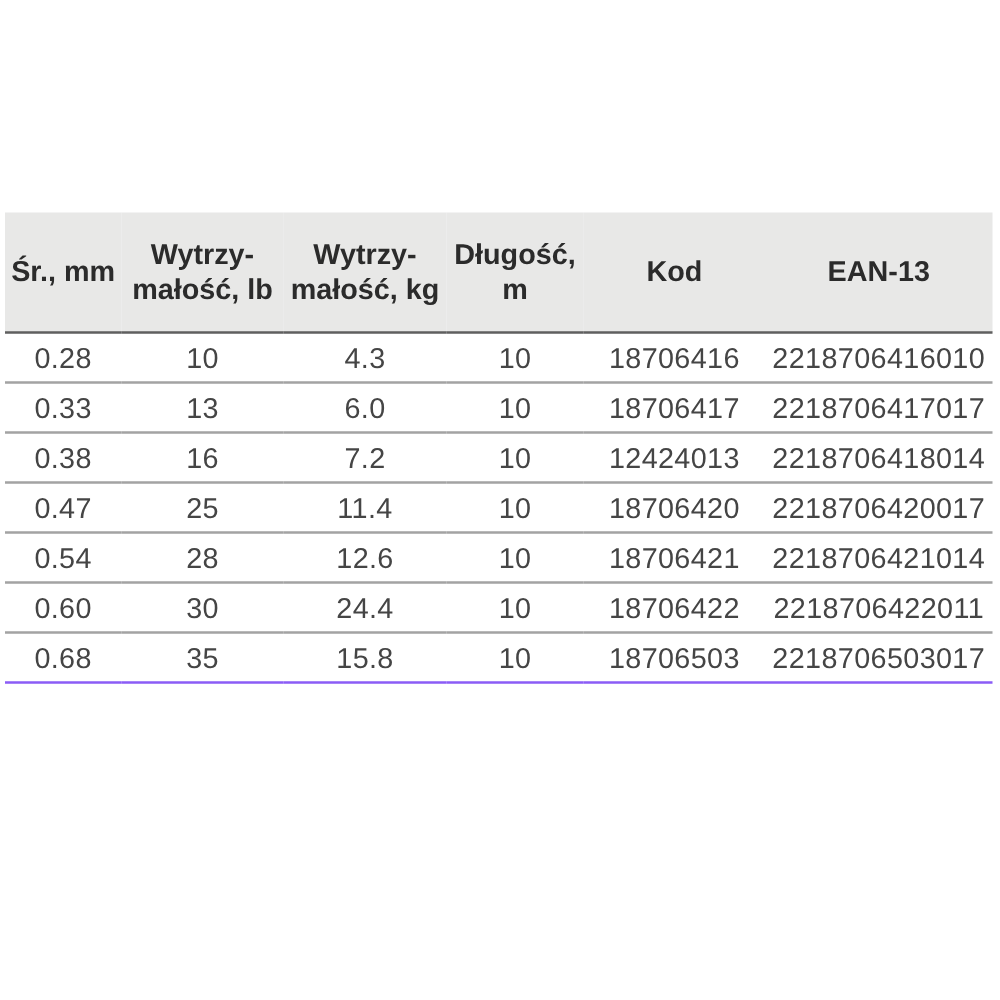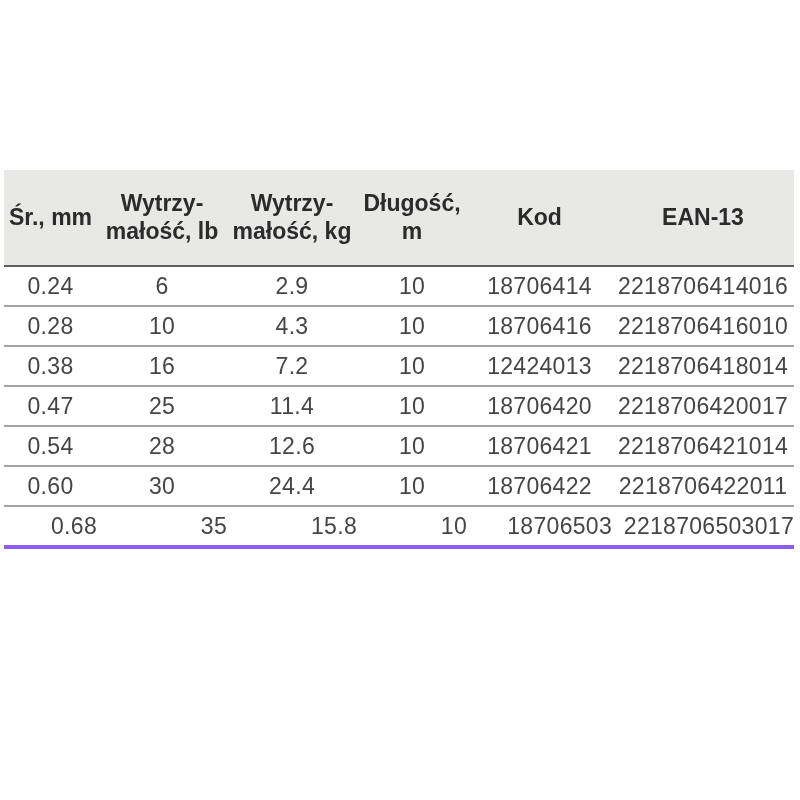--- a/index.html
+++ b/index.html
@@ -89,14 +89,6 @@
     </thead>
     <tbody>
       <tr>
-        <td>0.24</td>
-        <td>6</td>
-        <td>2.9</td>
-        <td>10</td>
-        <td>18706414</td>
-        <td>2218706414016</td>
-      </tr>
-      <tr>
         <td>0.28</td>
         <td>10</td>
         <td>4.3</td>

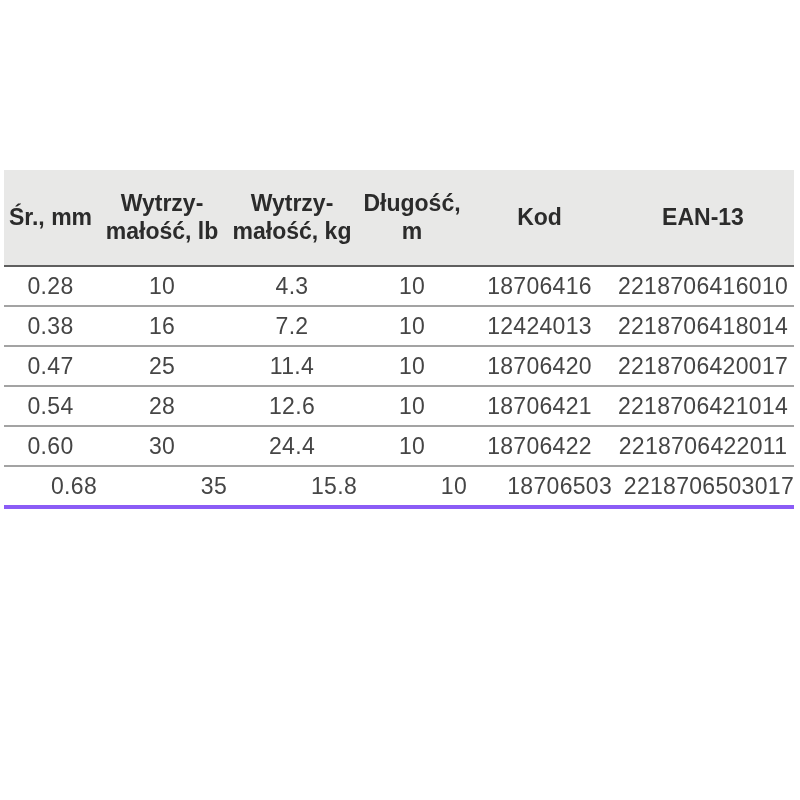--- a/index.html
+++ b/index.html
@@ -97,6 +97,14 @@
         <td>2218706416010</td>
       </tr>
       <tr>
+        <td>0.33</td>
+        <td>13</td>
+        <td>6.0</td>
+        <td>10</td>
+        <td>18706417</td>
+        <td>2218706417017</td>
+      </tr>
+      <tr>
         <td>0.38</td>
         <td>16</td>
         <td>7.2</td>

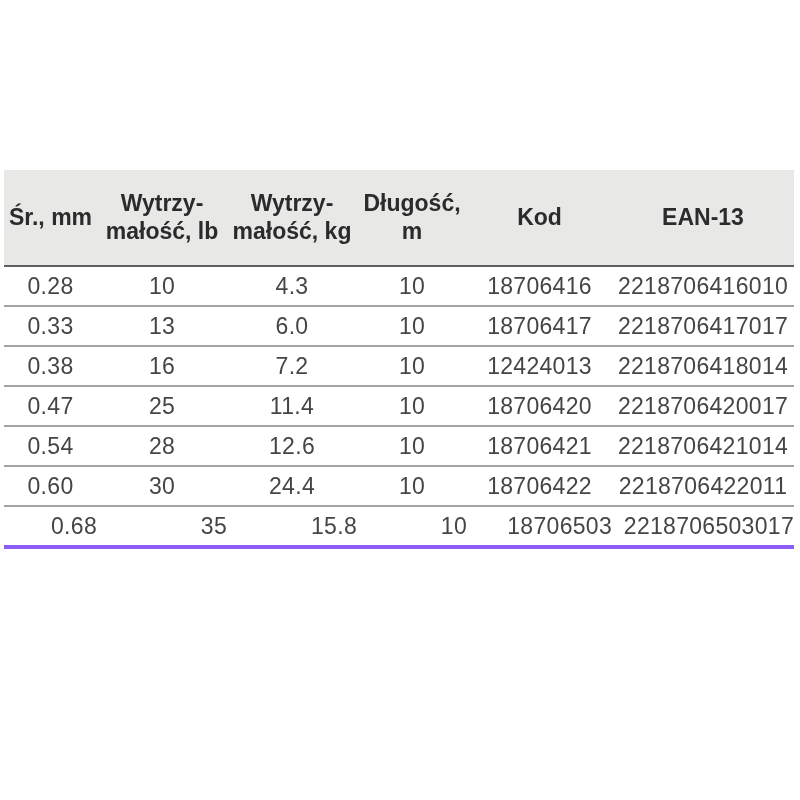--- a/index.html
+++ b/index.html
@@ -50,8 +50,7 @@
     letter-spacing: 0.3px;
   }
   table.spec-table tbody tr:last-child td {
-    border-bottom: 4px solid #8b5cf6;
-    text-align: right;
+    border-bottom: 2px solid #8b5cf6;
   }
   
   col.c1 { width: 93px;  }

